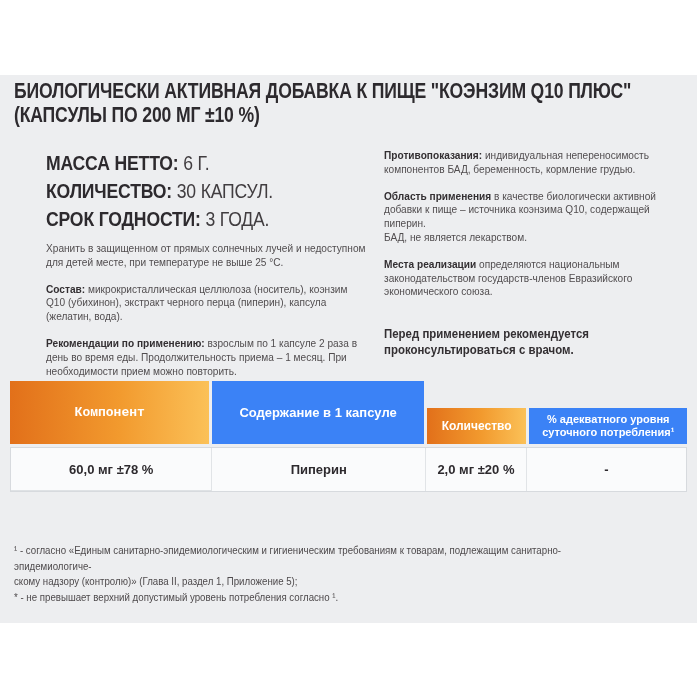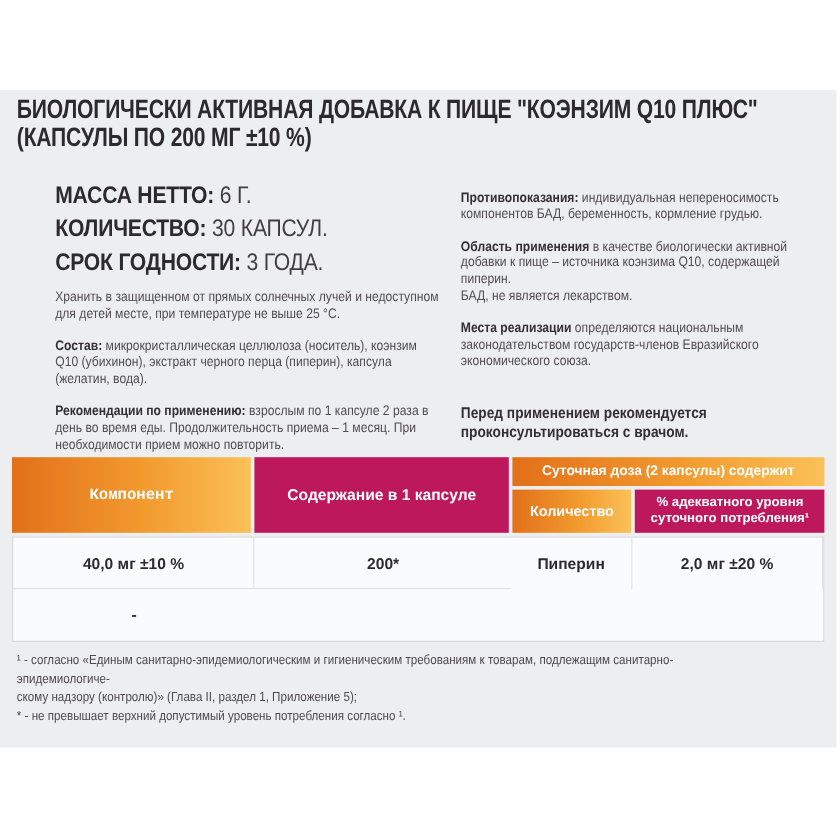--- a/index.html
+++ b/index.html
@@ -19,7 +19,7 @@
 
   .columns { display:flex; margin-top:22px; }
   .col-left  { width:322px; flex:0 0 322px;margin-left:32px; }
-  .col-right { margin-left:16px; flex:1;margin-top:10px; }
+  .col-right { margin-left:16px; flex:1; }
 
   .spec-line { font-size:20px; line-height:28px; white-space:nowrap; letter-spacing:-0.2px; }
   .spec-label { font-weight:700; color:#2d2a2e; }

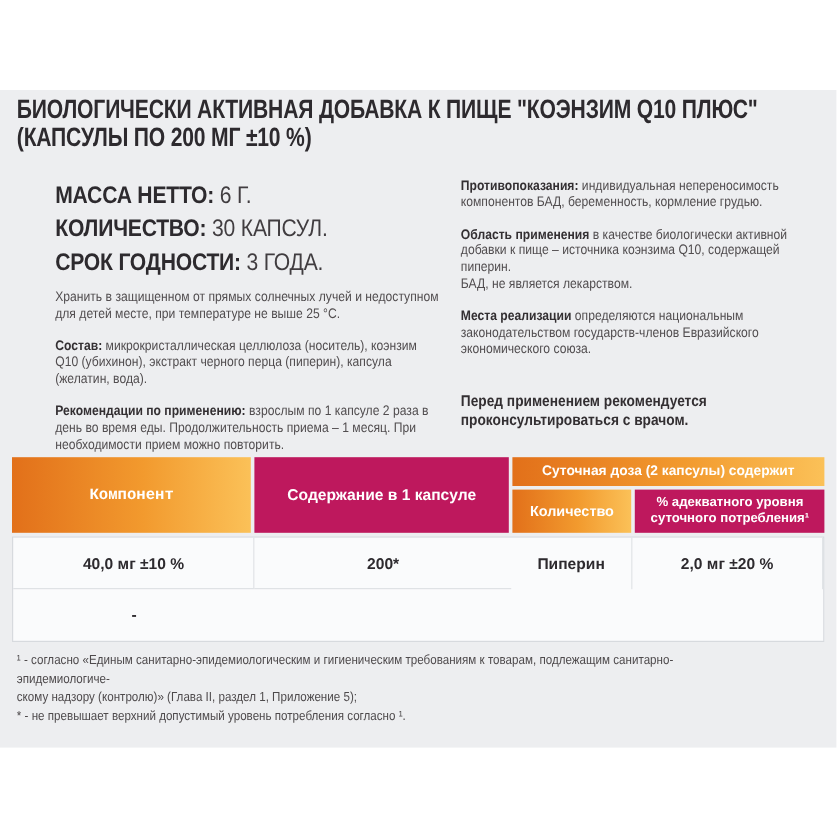--- a/index.html
+++ b/index.html
@@ -118,7 +118,6 @@
       <div class="tbl-head">
         <div class="hc orange c-comp">Компонент</div>
         <div class="hc gray c-per">Содержание в 1 капсуле</div>
-        <div class="hc orange c-daily">Суточная доза (2 капсулы) содержит</div>
         <div class="hc gray c-adeq">% адекватного уровня суточного потребления¹</div>
         <div class="hc orange c-qty">Количество</div>
       </div>

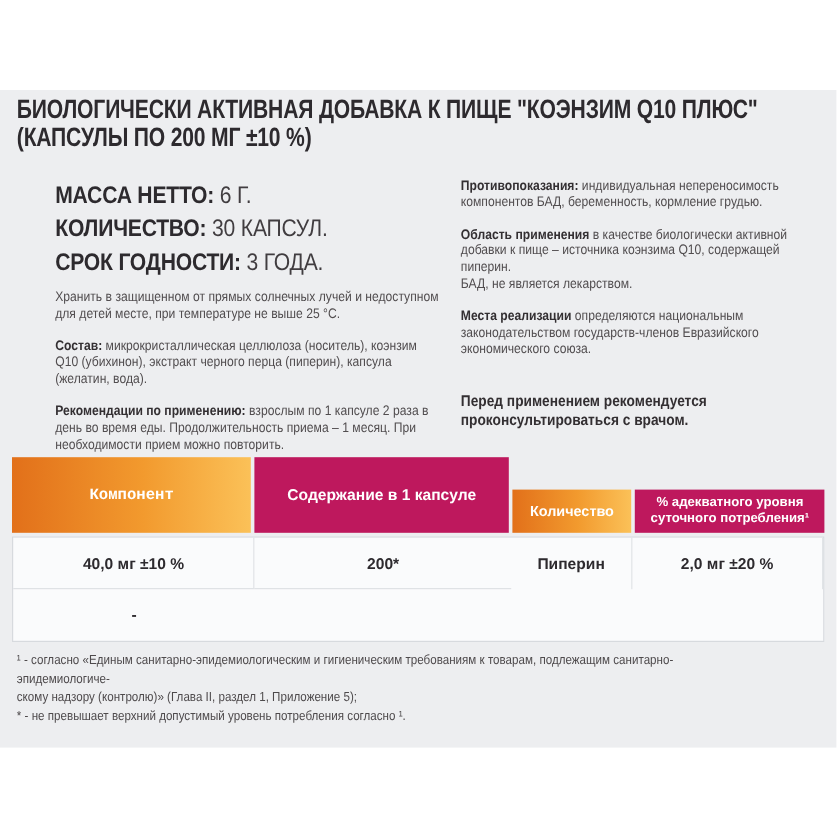--- a/index.html
+++ b/index.html
@@ -41,7 +41,7 @@
   .hc { display:flex; align-items:center; justify-content:center; text-align:center;
         color:#ffffff; font-weight:700; line-height:13px; }
   .hc.orange { background:linear-gradient(90deg, #e2701a 0%, #f29a2e 55%, #fbc158 100%); }
-  .hc.gray   { background:#be185d; }
+  .hc.gray   { background:#3b82f6; }
   .c-comp  { grid-column:1; grid-row:1/3; font-size:13px;font-family:Liberation Mono, monospace; }
   .c-per   { grid-column:2; grid-row:1/3; font-size:13px; }
   .c-daily { grid-column:3/5; grid-row:1; font-size:11.5px; }

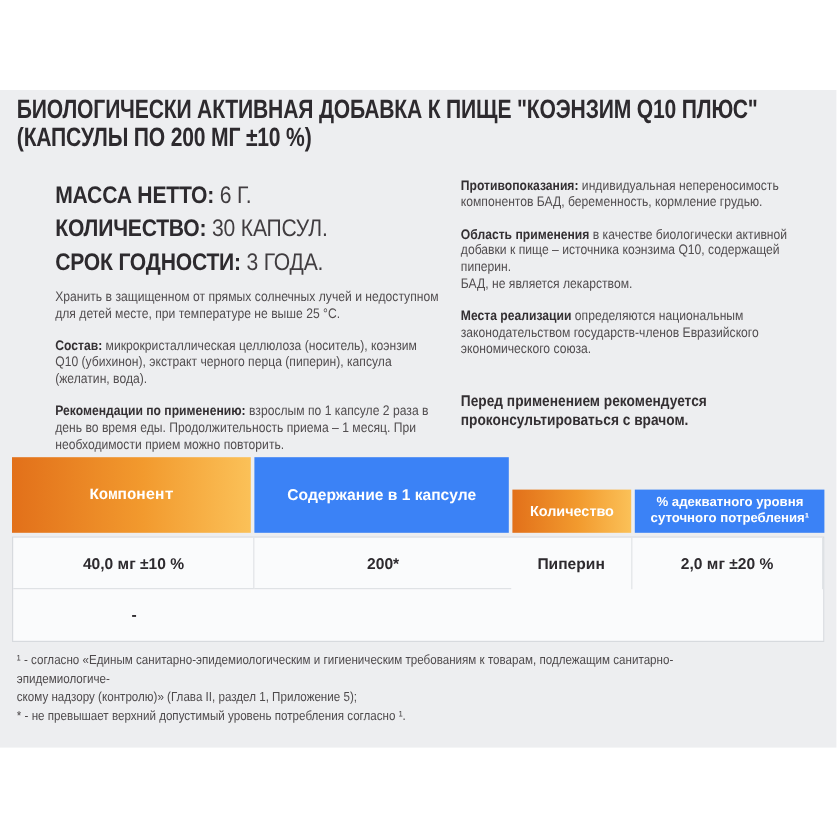--- a/index.html
+++ b/index.html
@@ -122,7 +122,7 @@
         <div class="hc orange c-qty">Количество</div>
       </div>
       <div class="tbl-body">
-        <div class="dc row1">40,0 мг ±10 %</div>
+        <div class="dc row1">60,0 мг ±78 %</div>
         <div class="dc row1 last-col">200*</div>
         <div class="dc">Пиперин</div>
         <div class="dc">2,0 мг ±20 %</div>

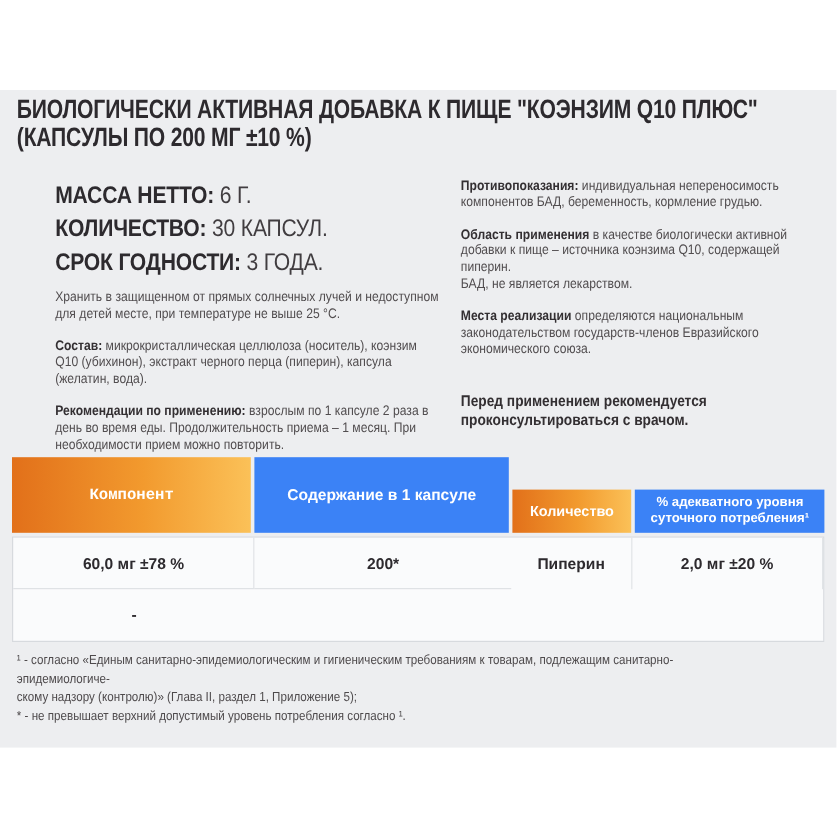--- a/index.html
+++ b/index.html
@@ -123,7 +123,6 @@
       </div>
       <div class="tbl-body">
         <div class="dc row1">60,0 мг ±78 %</div>
-        <div class="dc row1 last-col">200*</div>
         <div class="dc">Пиперин</div>
         <div class="dc">2,0 мг ±20 %</div>
         <div class="dc last-col">-</div>

